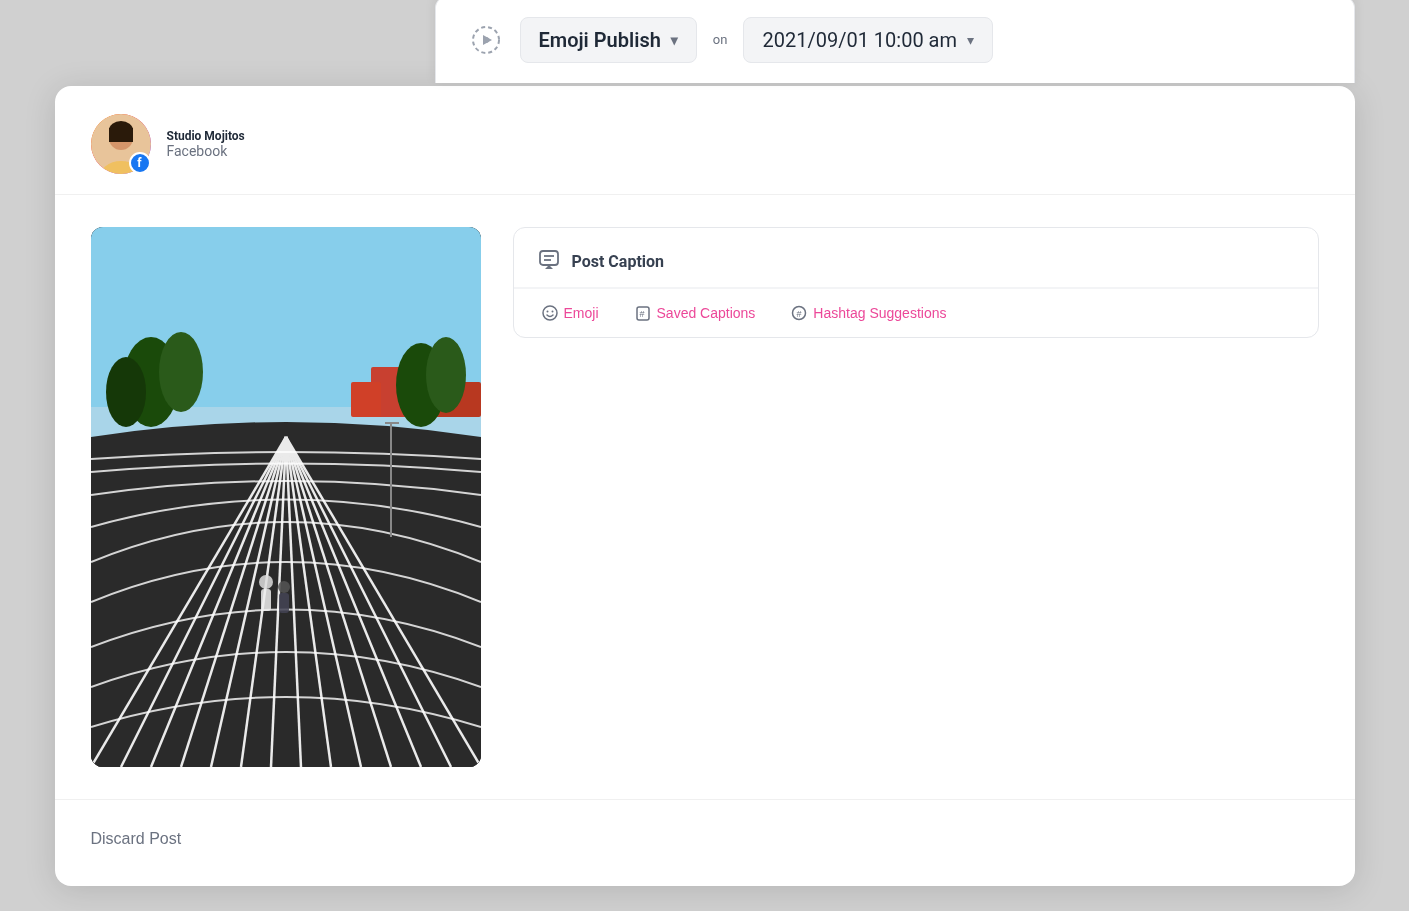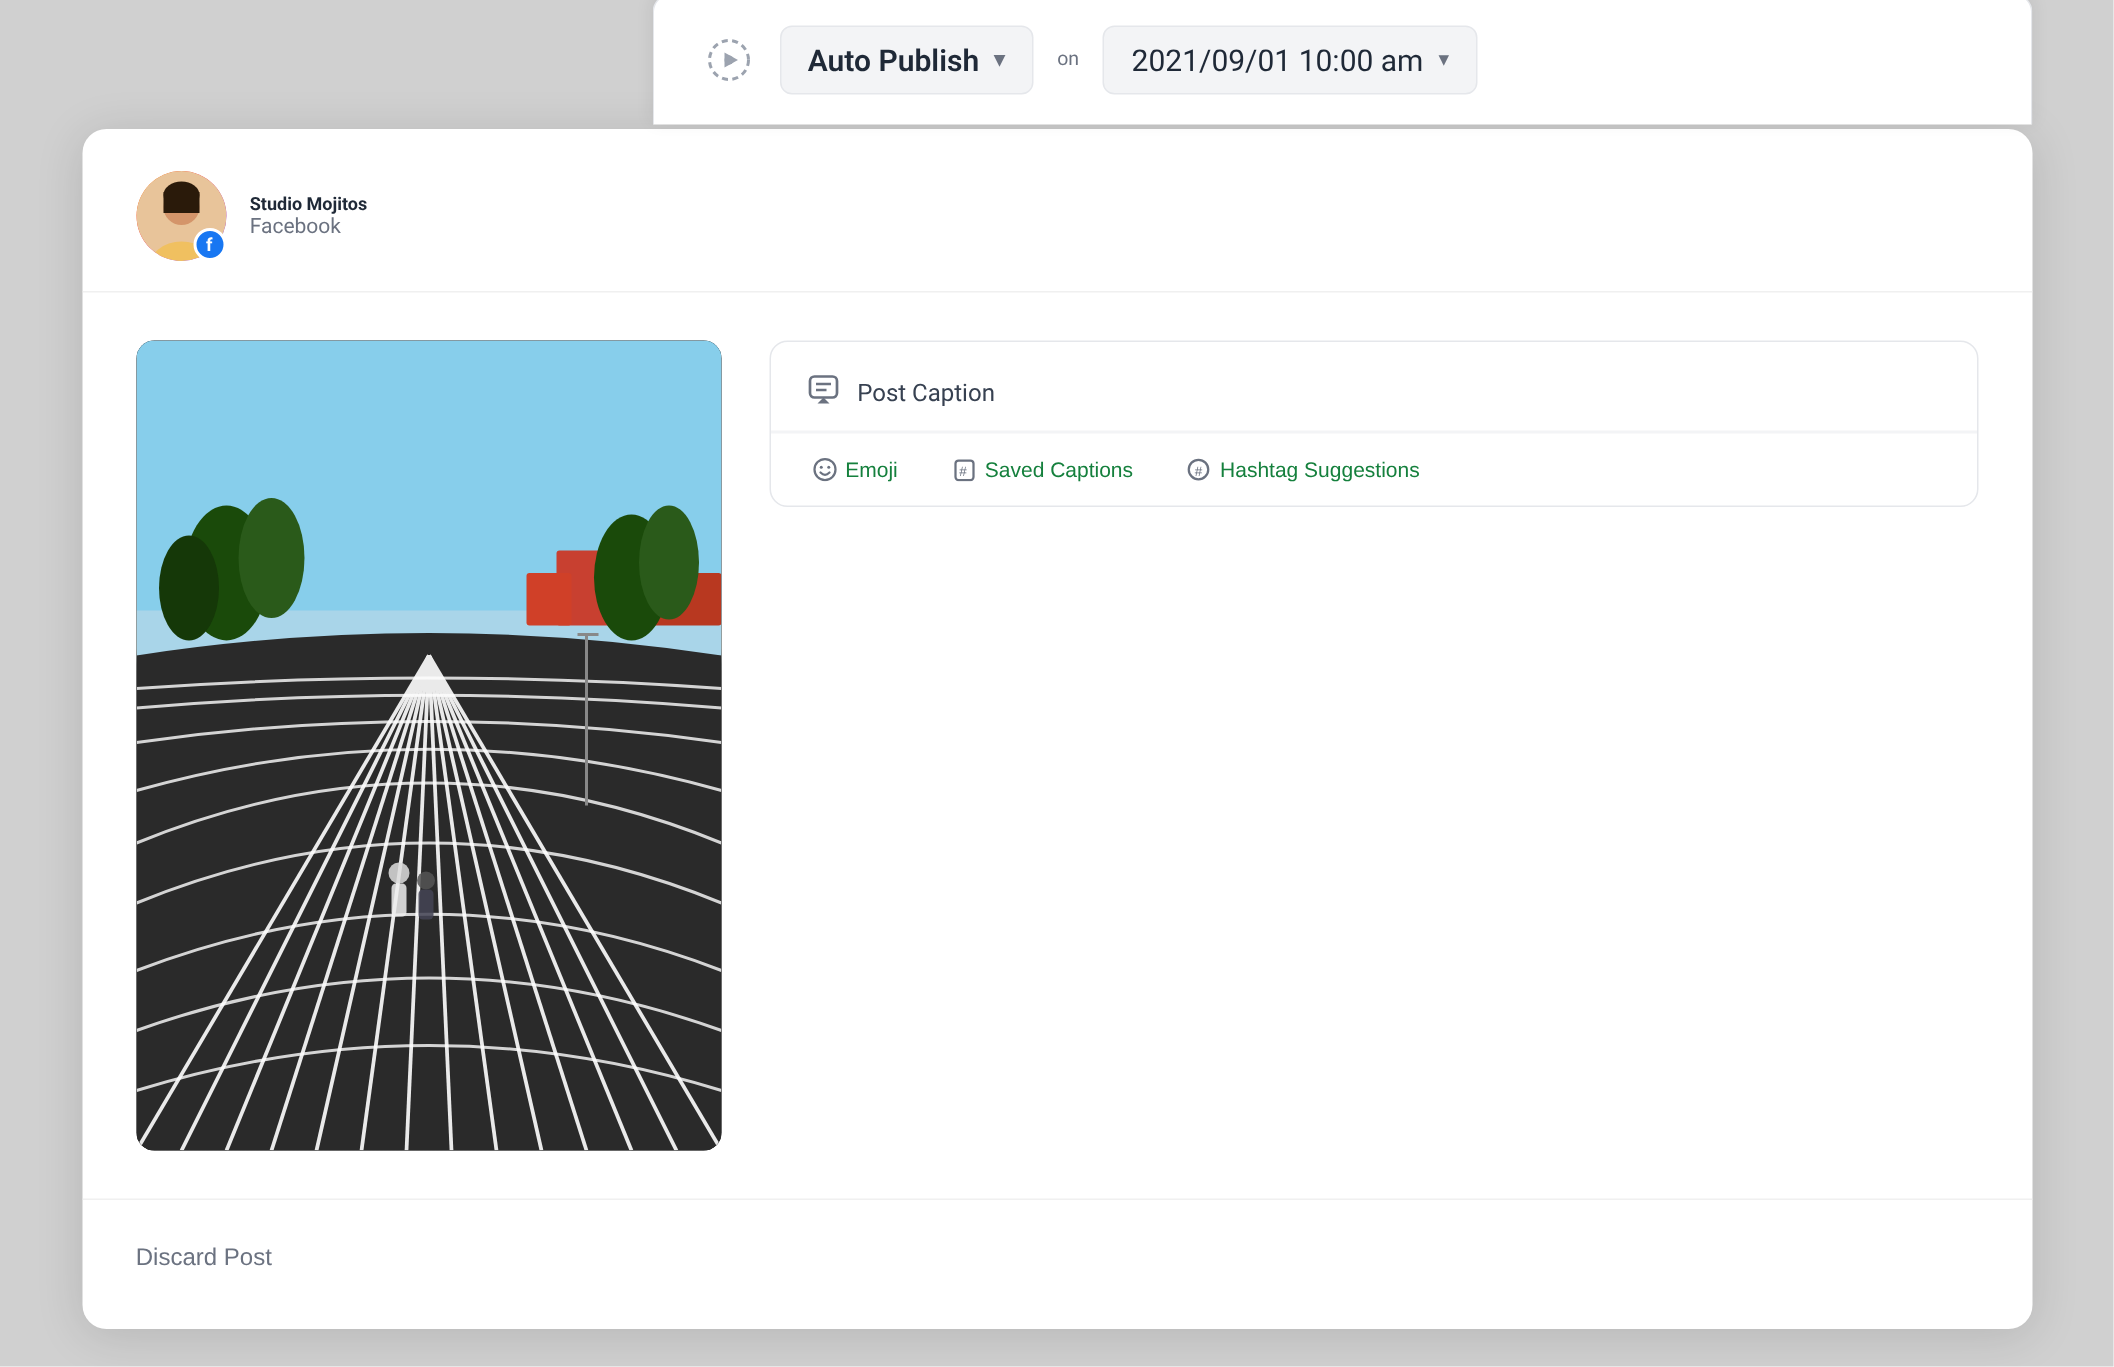--- a/index.html
+++ b/index.html
@@ -302,7 +302,7 @@
     </div>
 
     <div class="publish-dropdown">
-      <span>Auto Publish</span>
+      <span>Emoji Publish</span>
       <span class="chevron-icon">▾</span>
     </div>
 

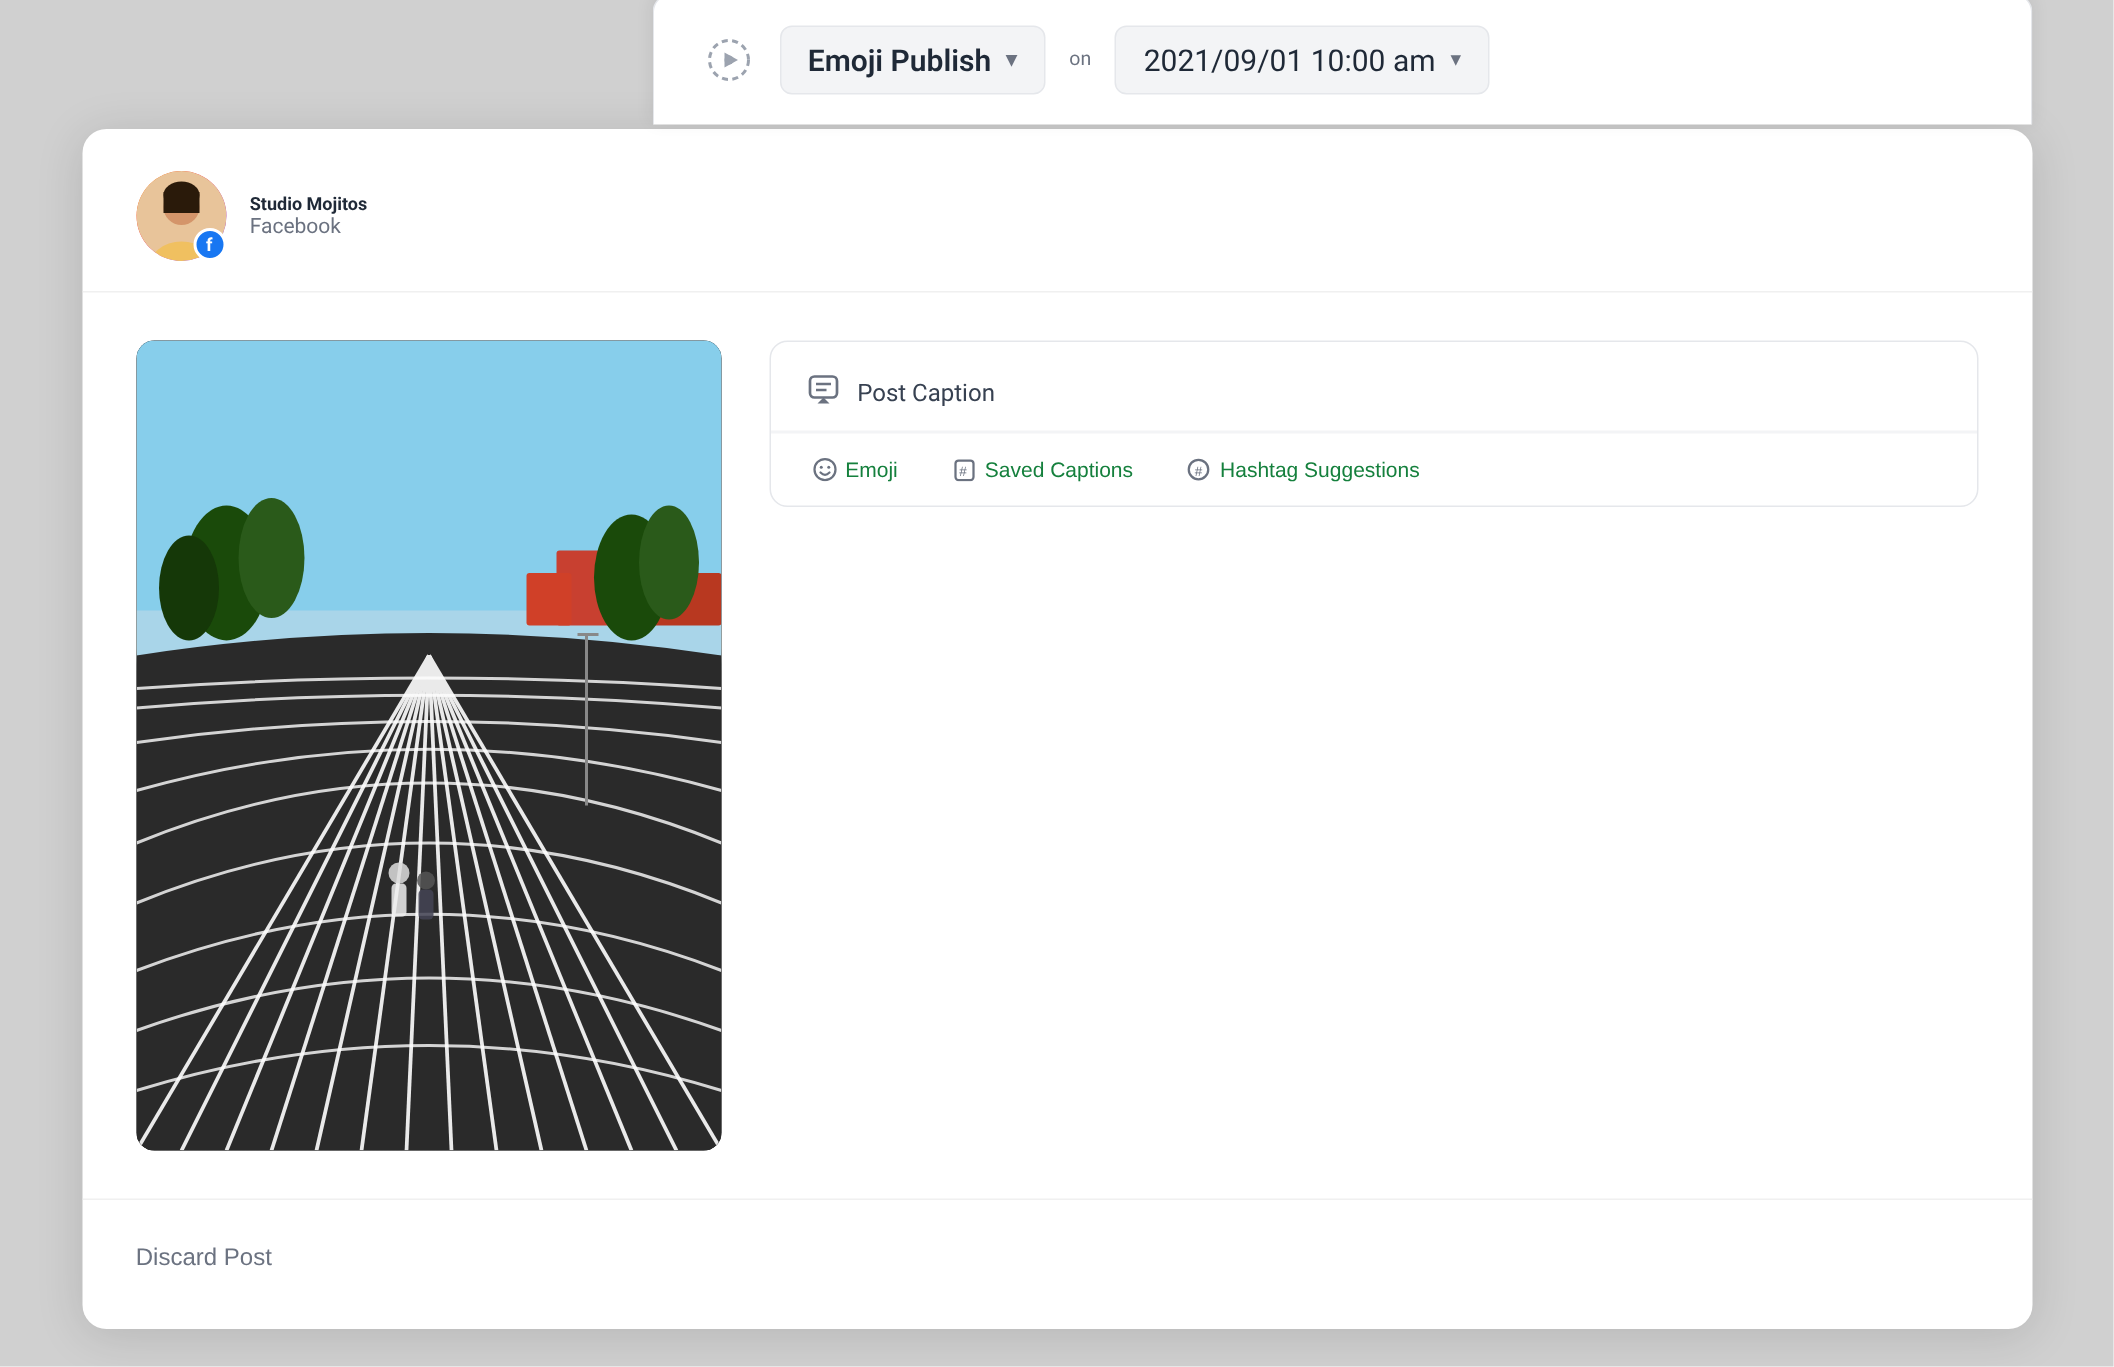--- a/index.html
+++ b/index.html
@@ -219,7 +219,7 @@
 
     .caption-title {
       font-size: 16px;
-      font-weight: 400;
+      font-weight: 700;
       color: #374151;
     }
 

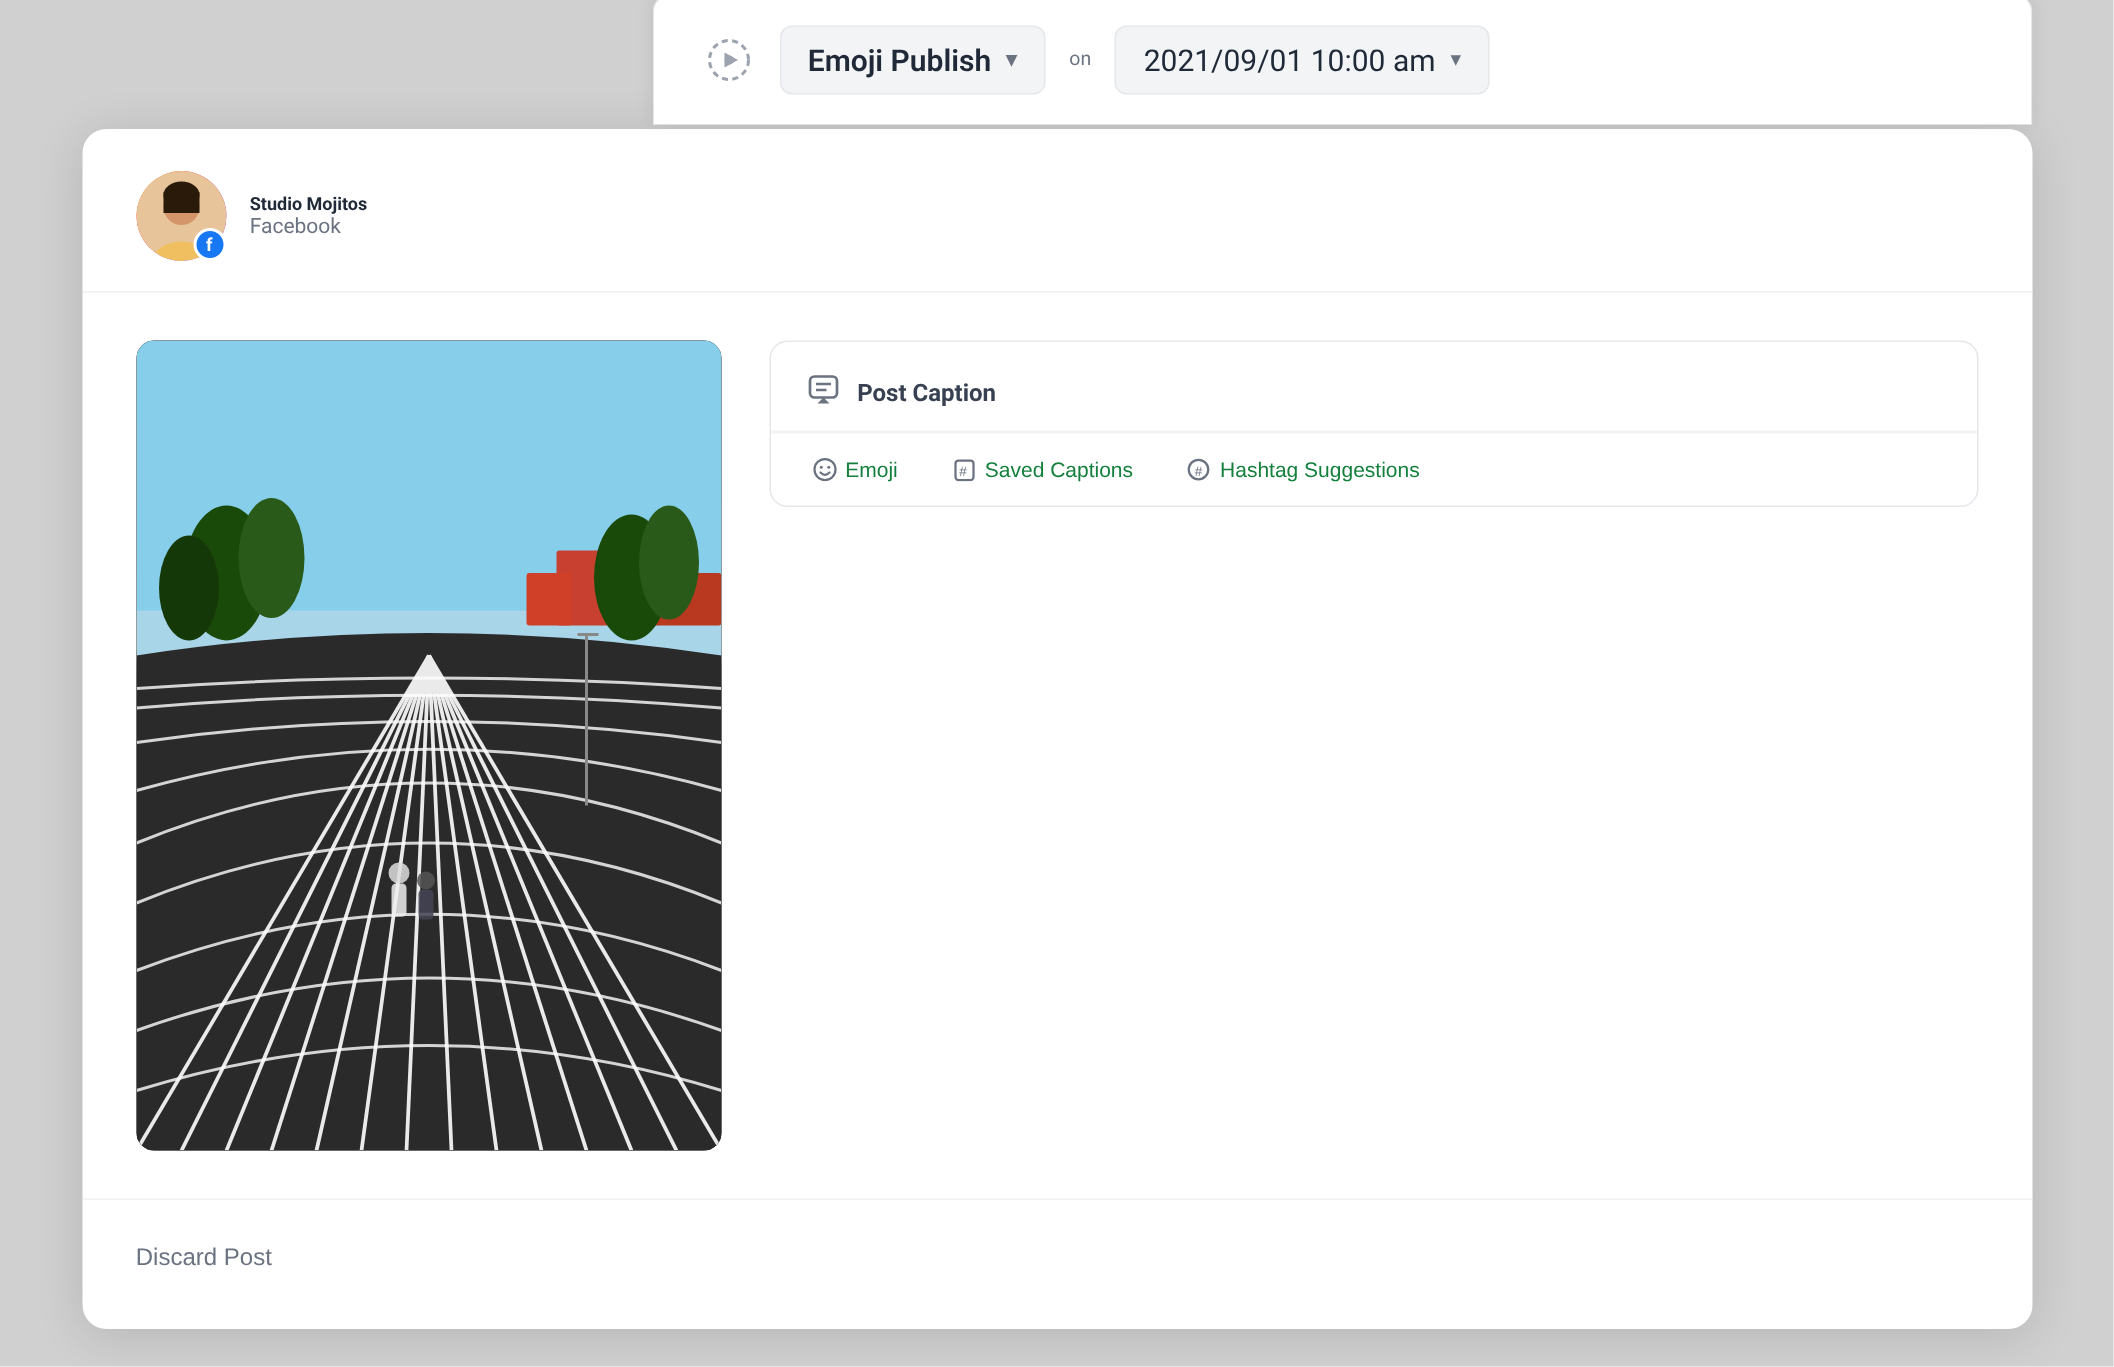--- a/index.html
+++ b/index.html
@@ -248,7 +248,7 @@
       display: flex;
       align-items: center;
       gap: 6px;
-      color: #15803d;
+      color: #ec4899;
       font-size: 14px;
       cursor: pointer;
       background: none;

